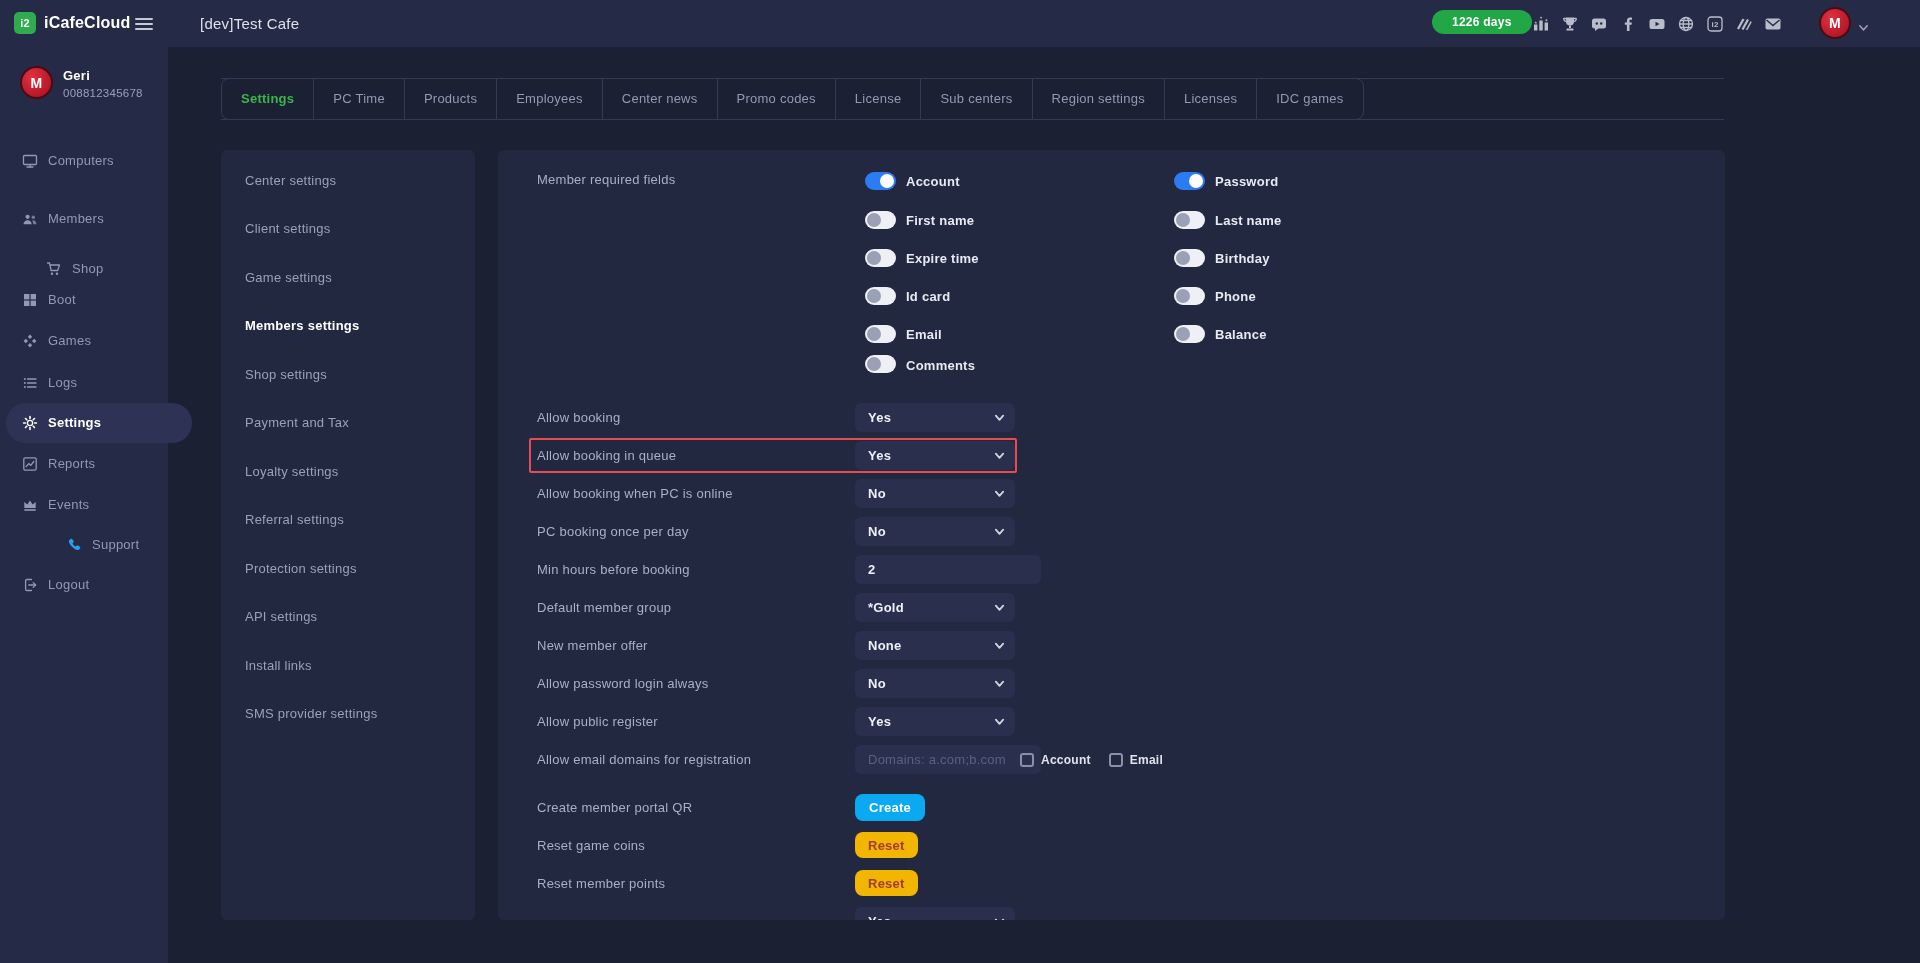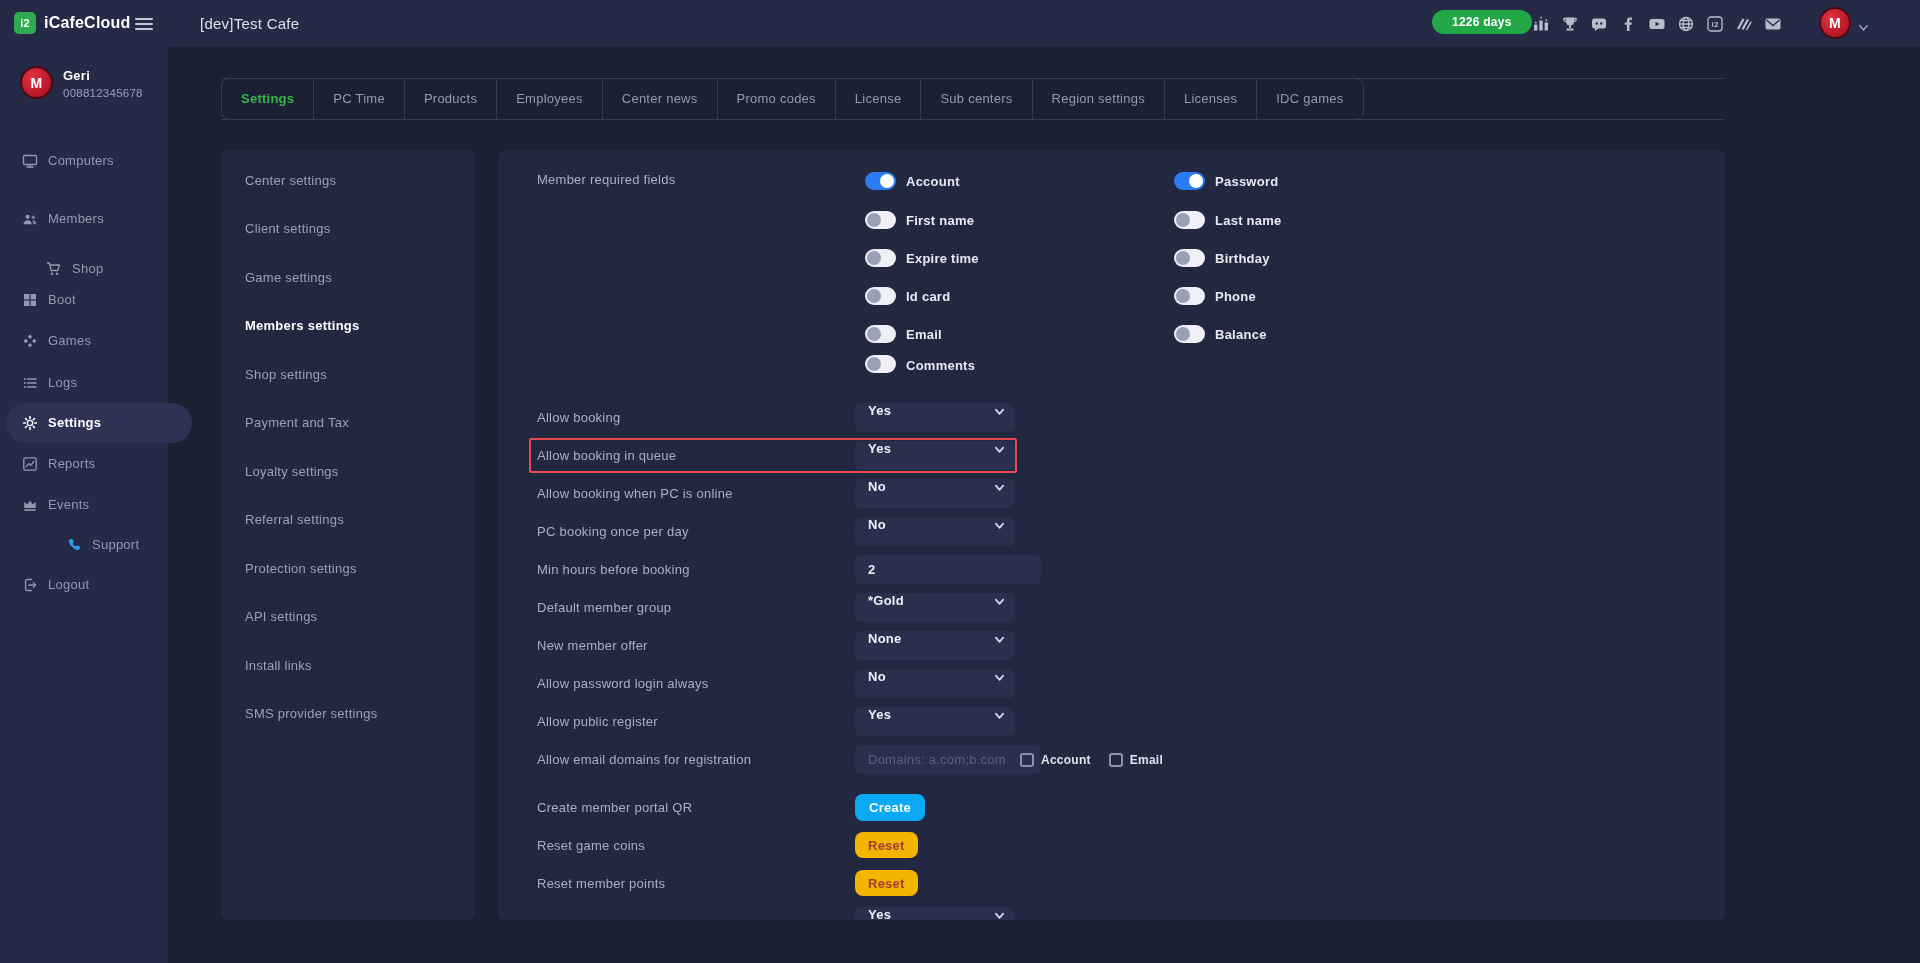--- a/index.html
+++ b/index.html
@@ -59,7 +59,7 @@
   
   .frow-label{position:absolute;left:39px;height:29px;line-height:29px;font-size:13px;color:#a9afc4;white-space:nowrap;}
   .ctrl{position:absolute;left:357px;width:160px;height:29px;box-sizing:border-box;border-radius:6px;background:#2a2f4e;}
-  .sel{display:flex;justify-content:space-between;padding:0 10px 0 13px;cursor:pointer;}
+  .sel{display:flex;align-items:center;justify-content:space-between;padding:0 10px 0 13px;cursor:pointer;}
   .sel .val{color:#eef0f6;font-size:13px;font-weight:600;}
   .txt{border:none;outline:none;color:#eef0f6;font-size:13px;font-weight:600;padding:0 13px;width:160px;height:29px;background:#2a2f4e;border-radius:6px;font-family:inherit;letter-spacing:.25px;}
   .txt::placeholder{color:#5a6080;font-weight:400;}

